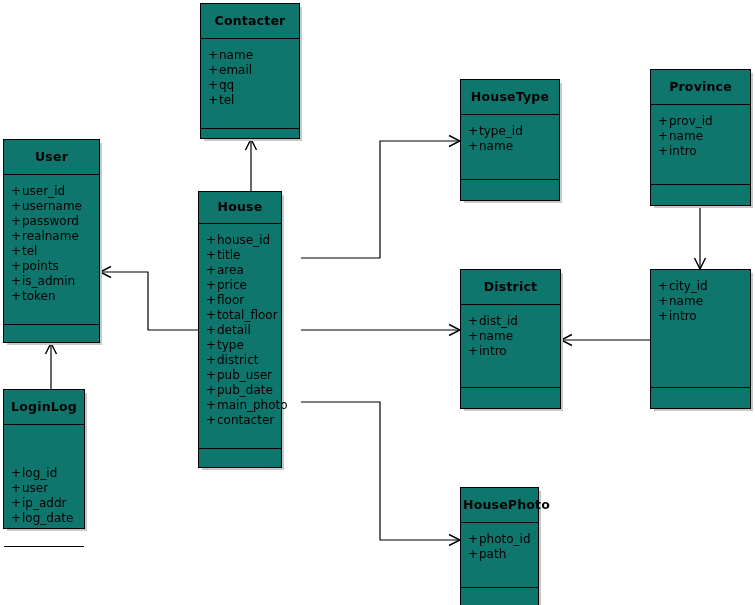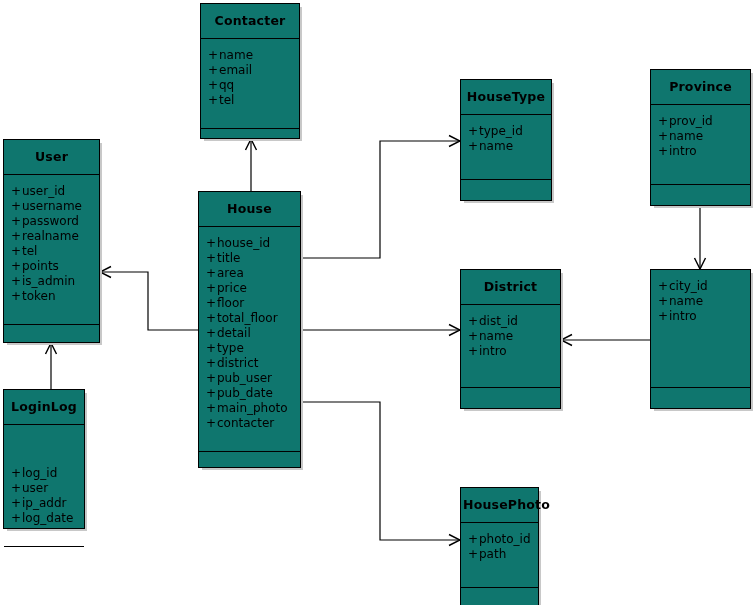--- a/index.html
+++ b/index.html
@@ -143,7 +143,7 @@
         </div>
         <div class="class-ops"></div>
       </div>
-      <div class="uml-class" style="left: 460px; top: 79px; width: 92px; height: 122px;">
+      <div class="uml-class" style="left: 460px; top: 79px; width: 100px; height: 122px;">
         <div class="class-name">HouseType</div>
         <div class="class-attrs">
           <div class="attr"><span class="vis">+</span><span>type_id</span></div>

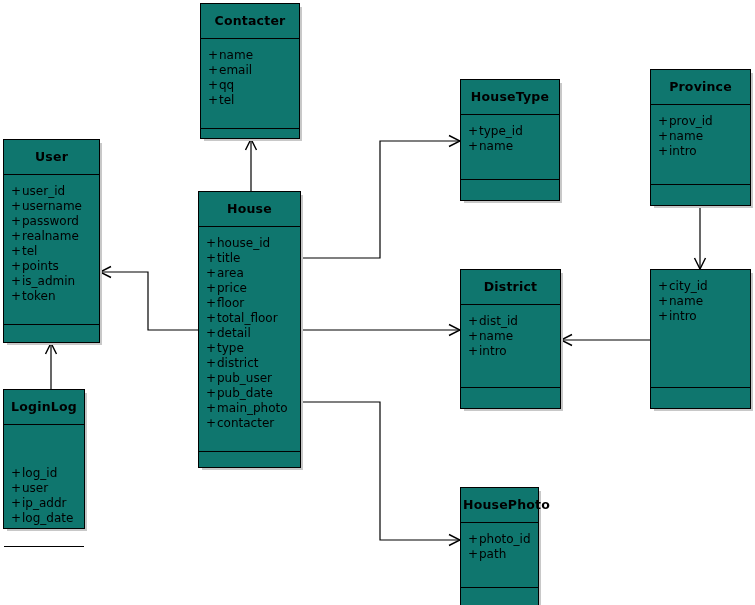--- a/index.html
+++ b/index.html
@@ -114,7 +114,7 @@
         </div>
         <div class="class-ops"></div>
       </div>
-      <div class="uml-class" style="left: 198px; top: 191px; width: 103px; height: 277px;">
+      <div class="uml-class" style="left: 198px; top: 191px; width: 84px; height: 277px; justify-content: center;">
         <div class="class-name">House</div>
         <div class="class-attrs">
           <div class="attr"><span class="vis">+</span><span>house_id</span></div>

